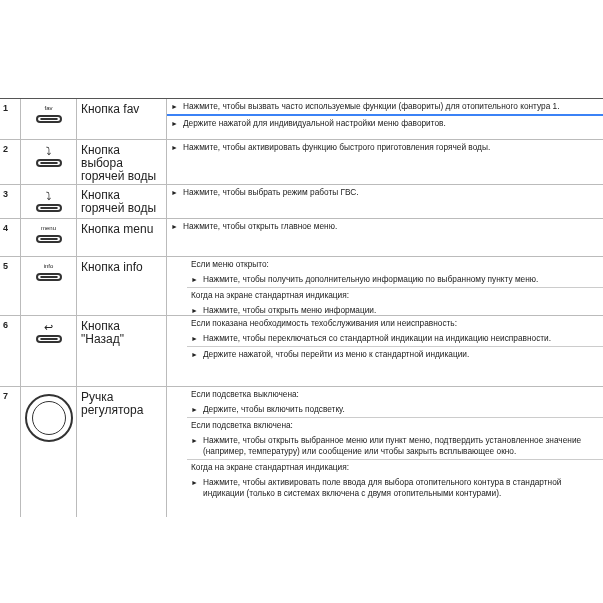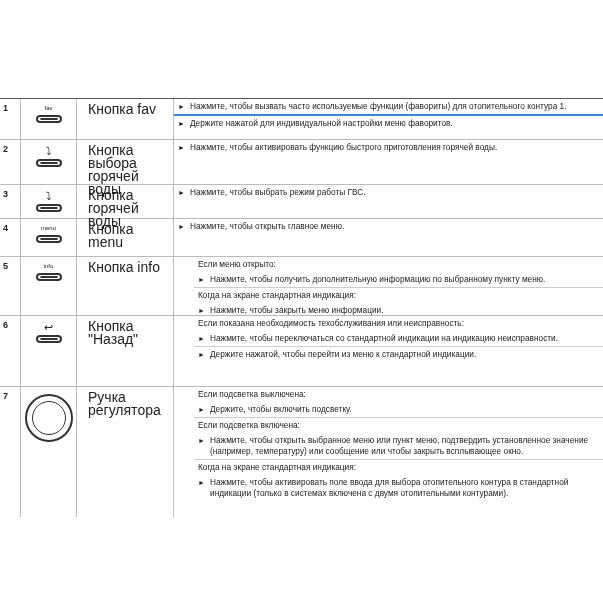--- a/index.html
+++ b/index.html
@@ -9,7 +9,7 @@
   .row { display:flex; border-bottom:1px solid #bbb; }
   .c-num { width:21px; padding:4px 0 0 3px; font-weight:bold; font-size:9px; box-sizing:border-box; border-right:1px solid #bbb; }
   .c-icon { width:56px; border-right:1px solid #bbb; display:flex; flex-direction:column; align-items:center; padding-top:5px; box-sizing:border-box; }
-  .c-name { width:90px; border-right:1px solid #bbb; padding:4px 4px 0 4px; font-size:14px; line-height:13px; box-sizing:border-box;margin-left:7px; }
+  .c-name { width:90px; border-right:1px solid #bbb; padding:4px 4px 0 4px; font-size:12px; line-height:13px; box-sizing:border-box; }
   .c-desc { flex:1; font-size:8.3px; }
   .d-item { display:flex; padding:2px 4px; line-height:11px; }
   .d-item .arr { width:12px; flex-shrink:0; font-size:7px; }

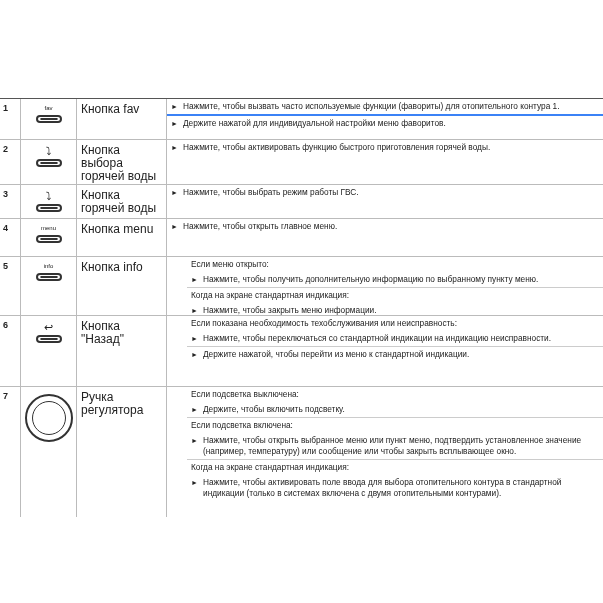--- a/index.html
+++ b/index.html
@@ -111,7 +111,7 @@
         <div class="d-head">Когда на экране стандартная индикация:</div>
         <div class="d-item">
             <span class="arr">►</span>
-            <span>Нажмите, чтобы закрыть меню информации.</span>
+            <span>Нажмите, чтобы открыть меню информации.</span>
           </div>
       </div>
     </div>

